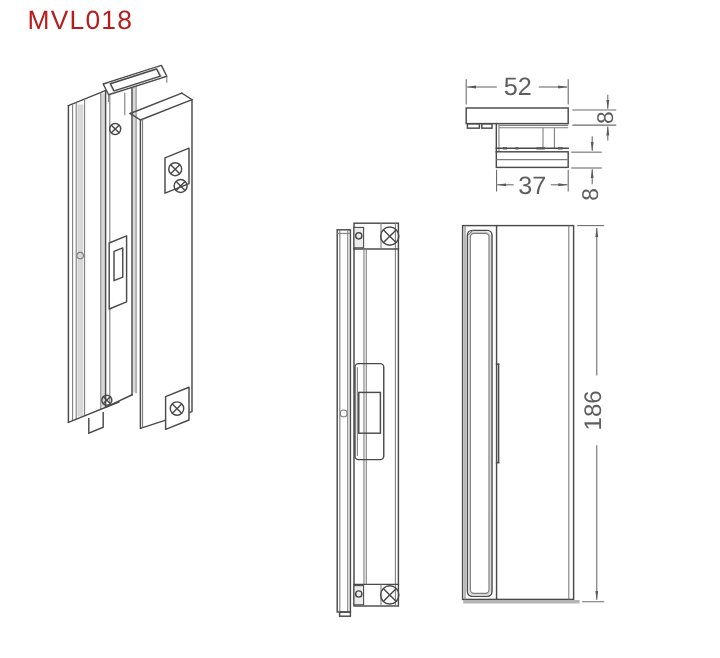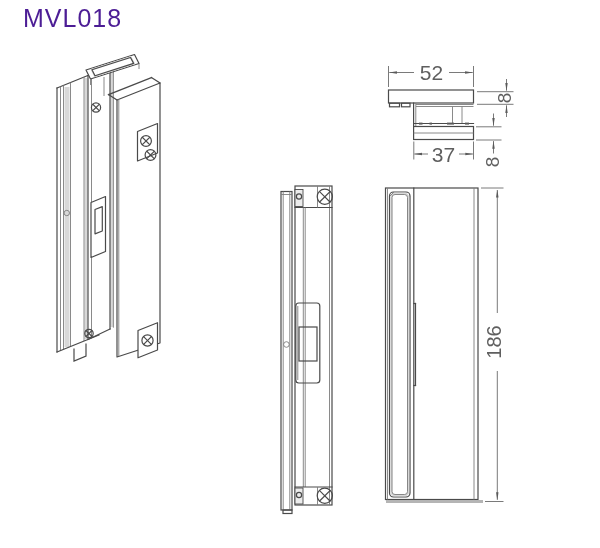--- a/index.html
+++ b/index.html
@@ -5,7 +5,7 @@
   html,body{margin:0;padding:0;background:#ffffff;}
   .canvas{position:relative;width:600px;height:548px;background:#ffffff;overflow:hidden;
           font-family:"Liberation Sans",sans-serif;}
-  .title{position:absolute;left:23px;top:4px;font-size:25px;letter-spacing:1px;color:#4c1d95;}
+  .title{position:absolute;left:23px;top:4px;font-size:22px;letter-spacing:1px;color:#b91c1c;}
   svg{position:absolute;left:0;top:0;}
   .ln{stroke:#4a4a4a;stroke-width:1.2;fill:none;stroke-linecap:square;}
   .lnj{stroke:#4a4a4a;stroke-width:1.2;fill:#ffffff;stroke-linejoin:round;}

